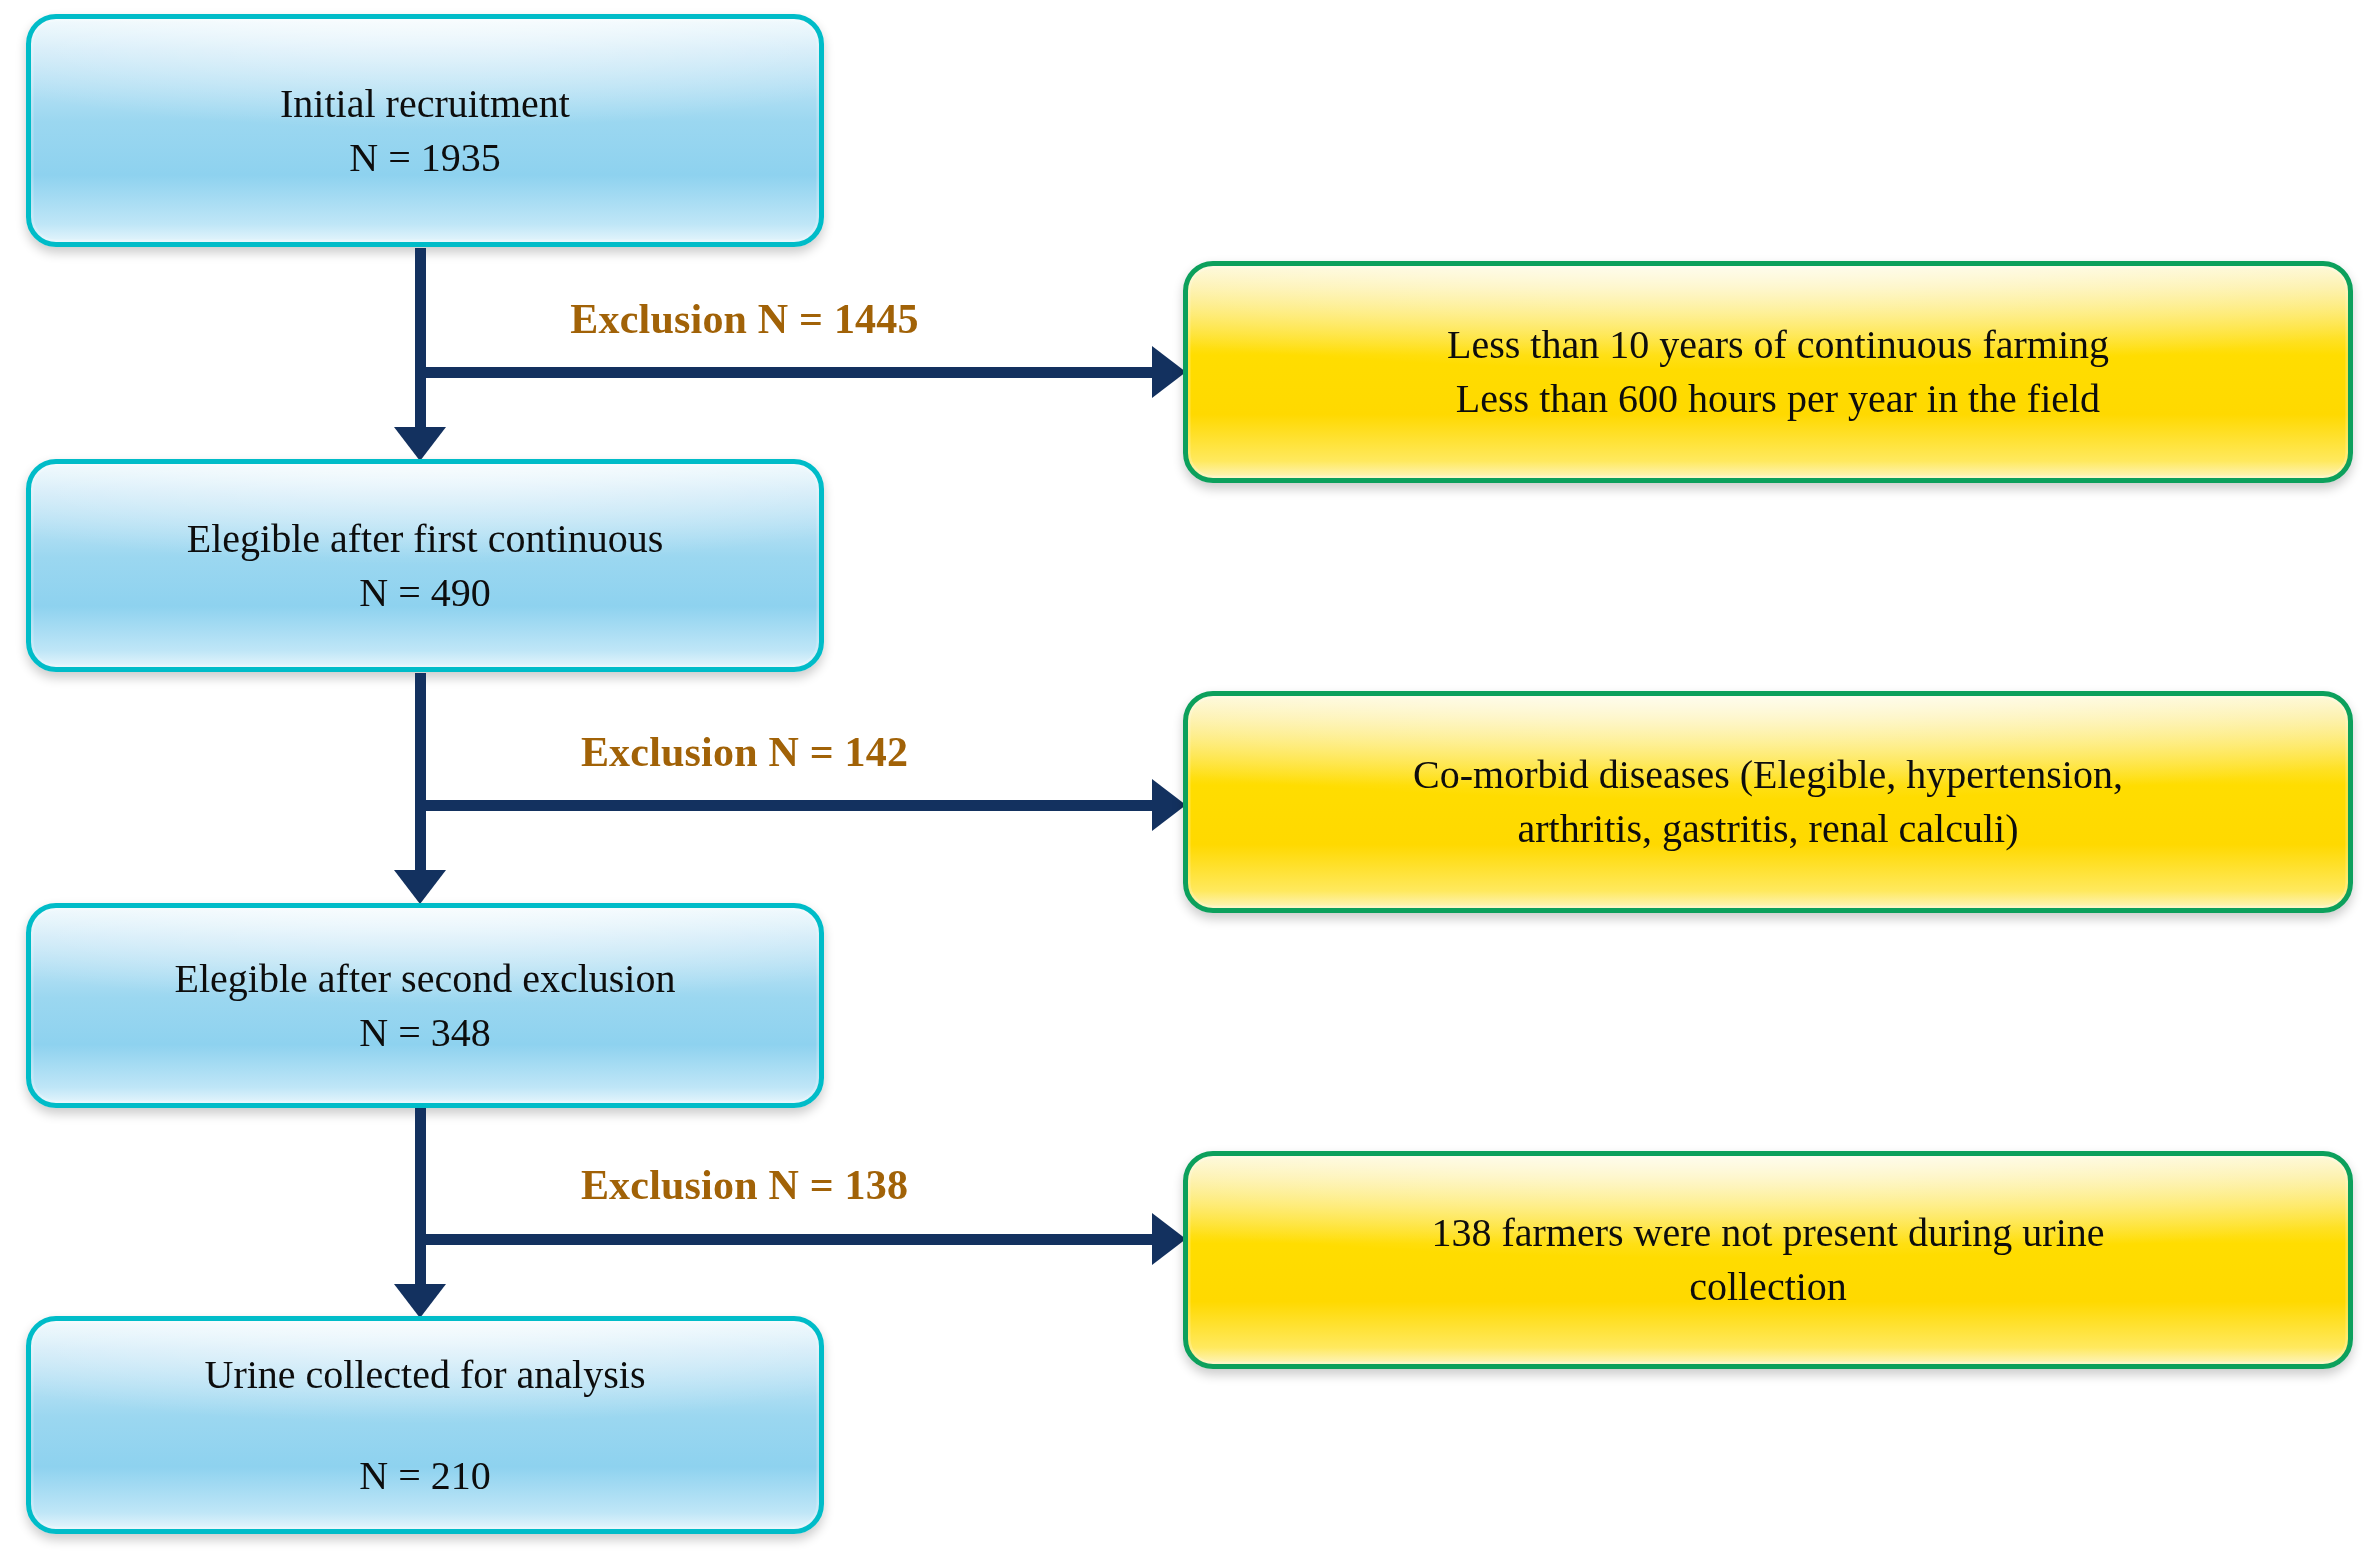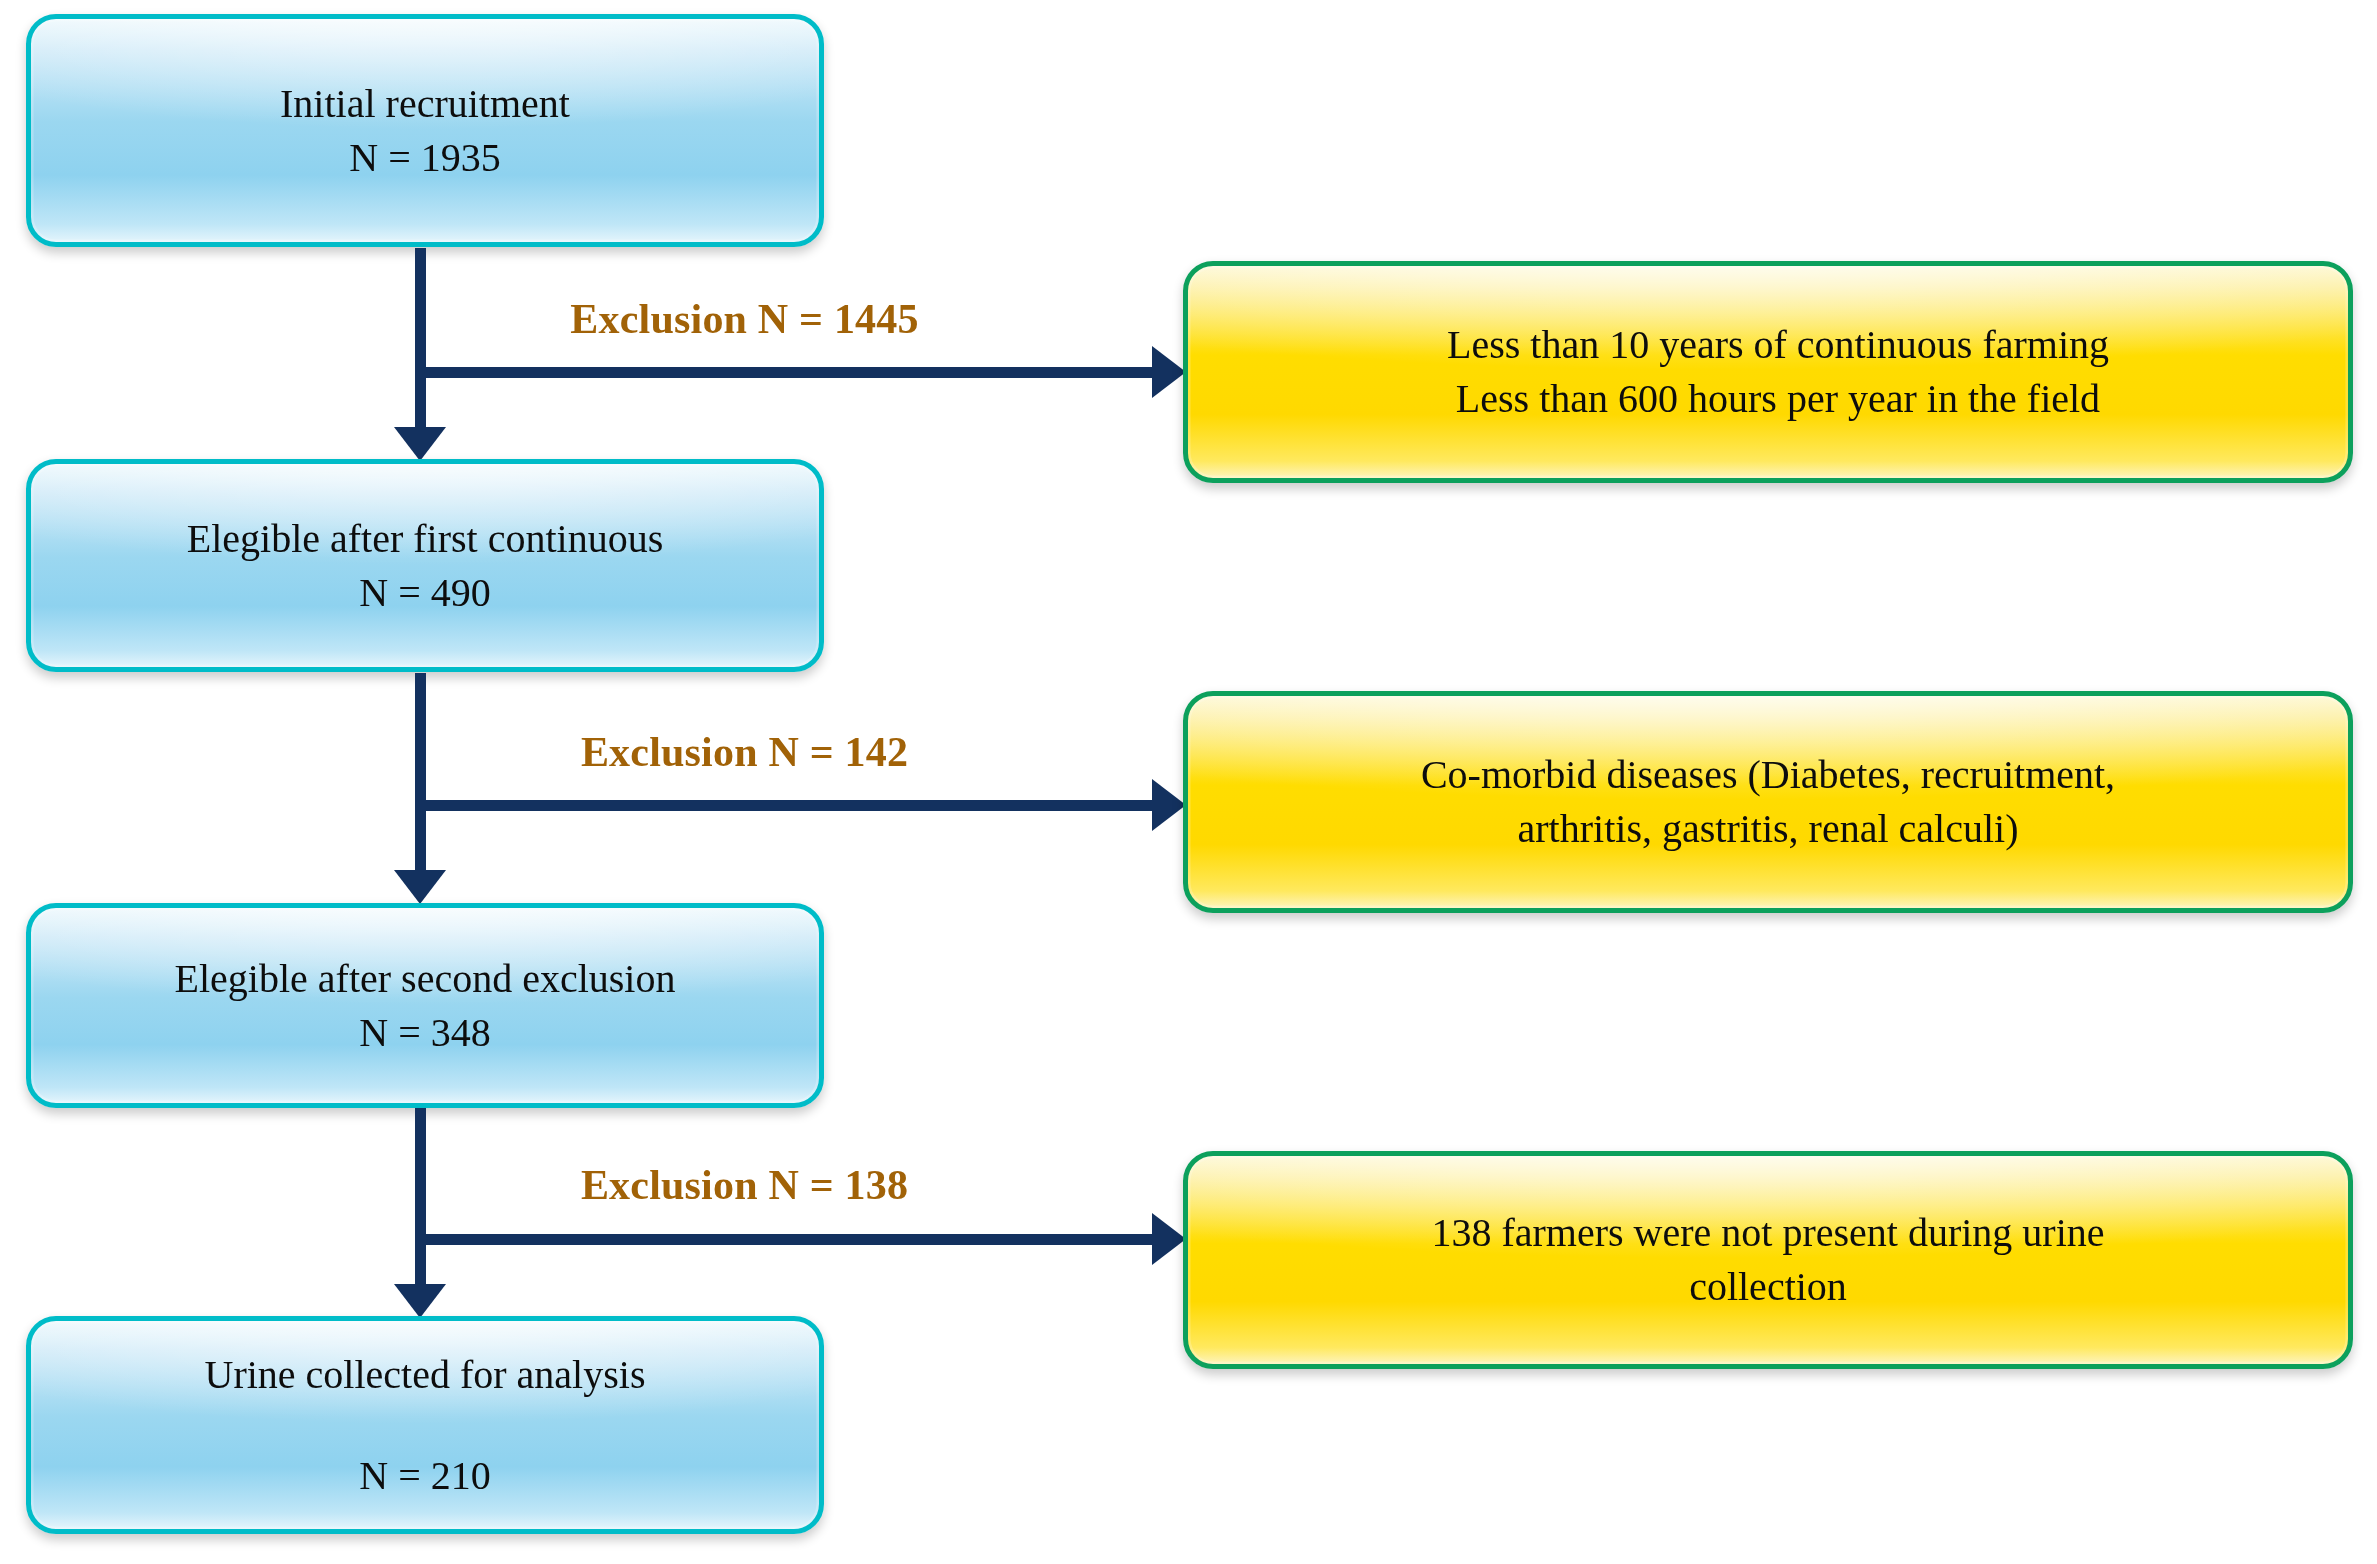--- a/index.html
+++ b/index.html
@@ -84,7 +84,7 @@
   <div class="edge-label" style="left:334px;top:728px;width:821px;text-align:center;">Exclusion N = 142</div>
 
   <div class="node yellow-node" style="left:1183px;top:691px;width:1170px;height:222px;">
-    <span class="ln">Co-morbid diseases (Diabetes, recruitment,</span>
+    <span class="ln">Co-morbid diseases (Elegible, hypertension,</span>
     <span class="ln">arthritis, gastritis, renal calculi)</span>
   </div>
 

